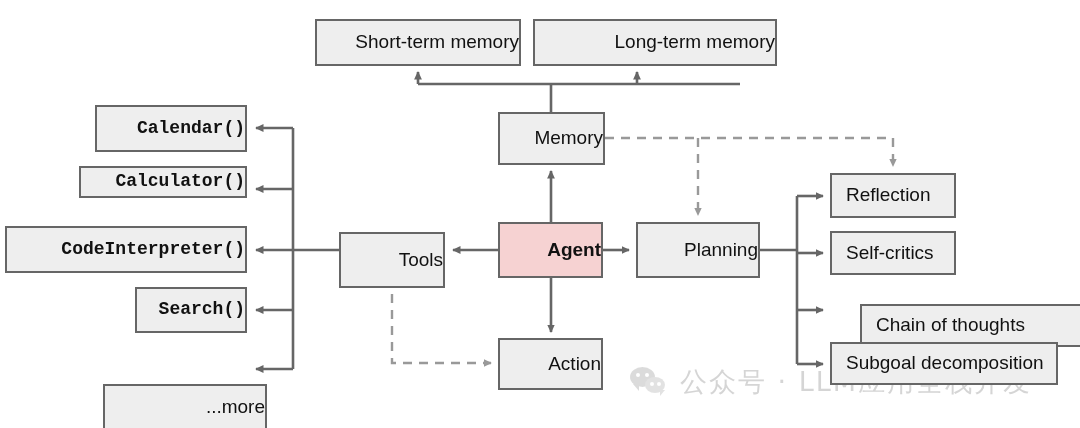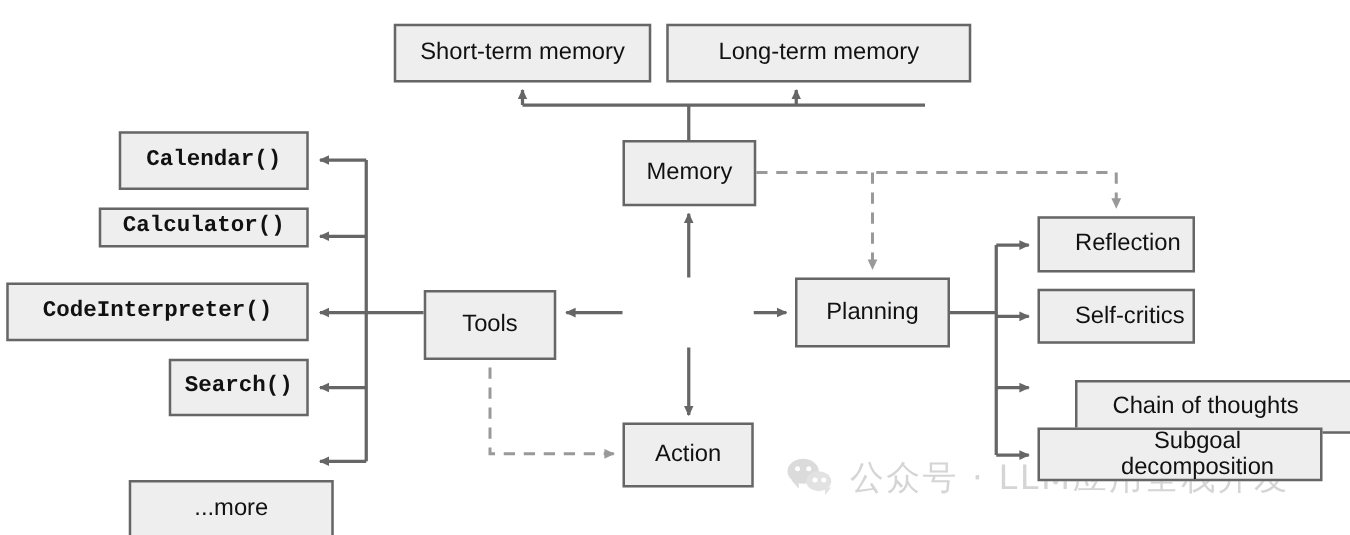--- a/index.html
+++ b/index.html
@@ -31,7 +31,7 @@
     border: 2px solid #666666;
     display: flex;
     align-items: center;
-    justify-content: center;
+    justify-content: flex-end;
     color: #111111;
     font-size: 19px;
     line-height: 1.1;

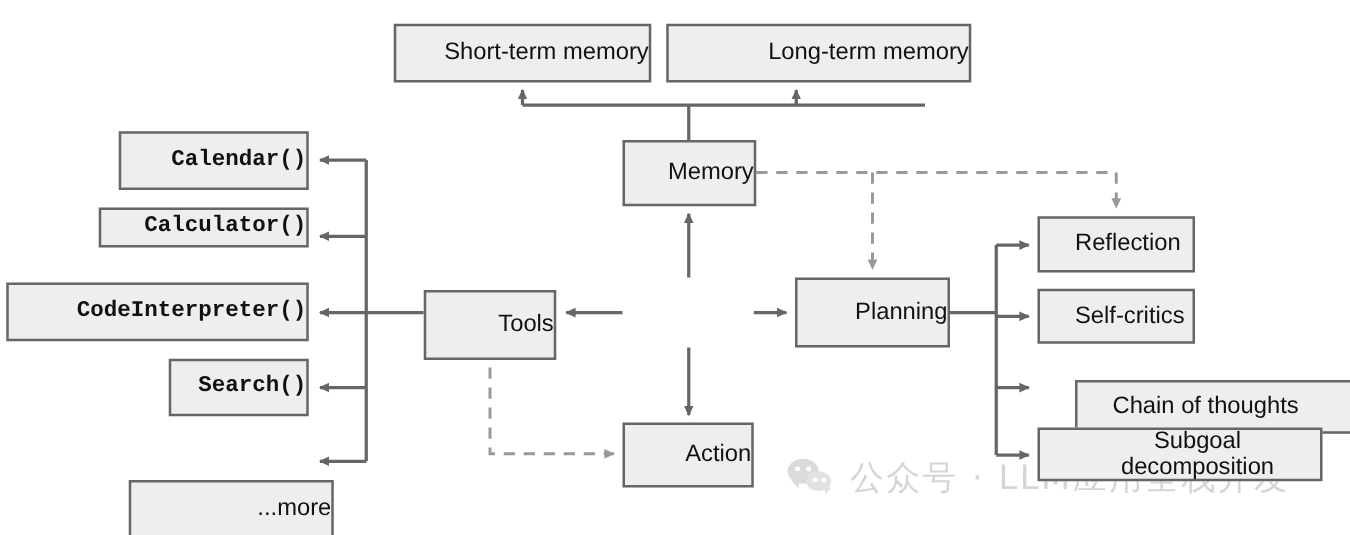--- a/index.html
+++ b/index.html
@@ -50,7 +50,7 @@
   }
   .node.rightbox {
     justify-content: flex-start;
-    padding-left: 28px;
+    padding-left: 14px;
     font-size: 19px;
   }
   

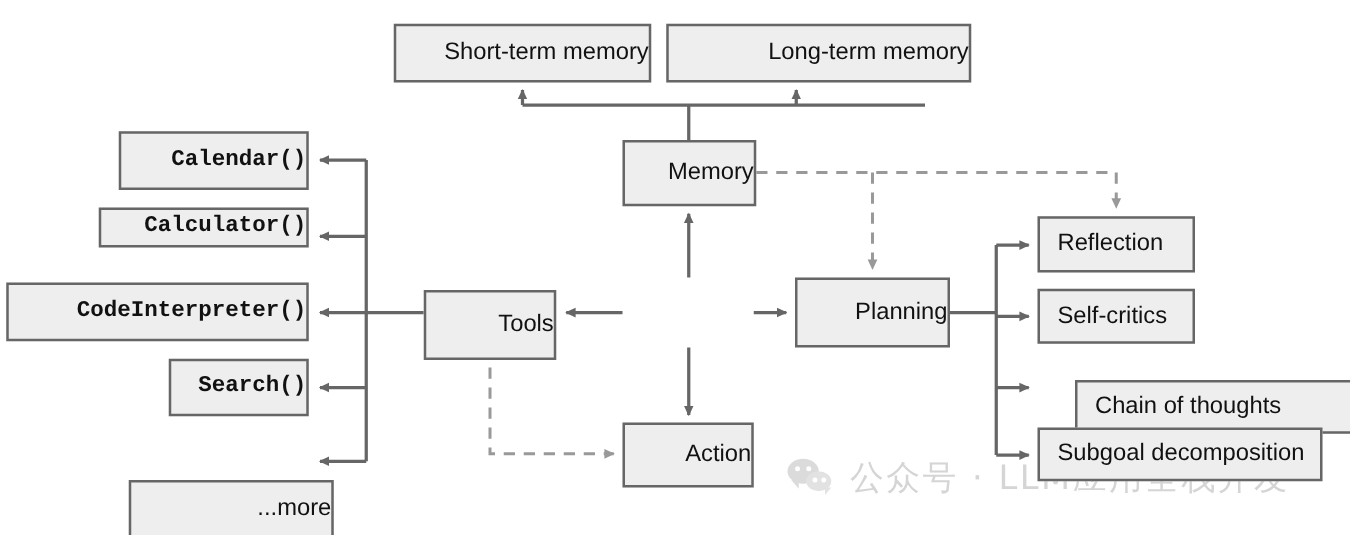--- a/index.html
+++ b/index.html
@@ -185,6 +185,9 @@
 
   <div class="node" style="left:339px; top:232px; width:106px; height:56px;">
     <span>Tools</span>
+  </div>
+  <div class="node accent" style="left:498px; top:222px; width:105px; height:56px;">
+    <span>Agent</span>
   </div>
   <div class="node" style="left:636px; top:222px; width:124px; height:56px;">
     <span>Planning</span>

